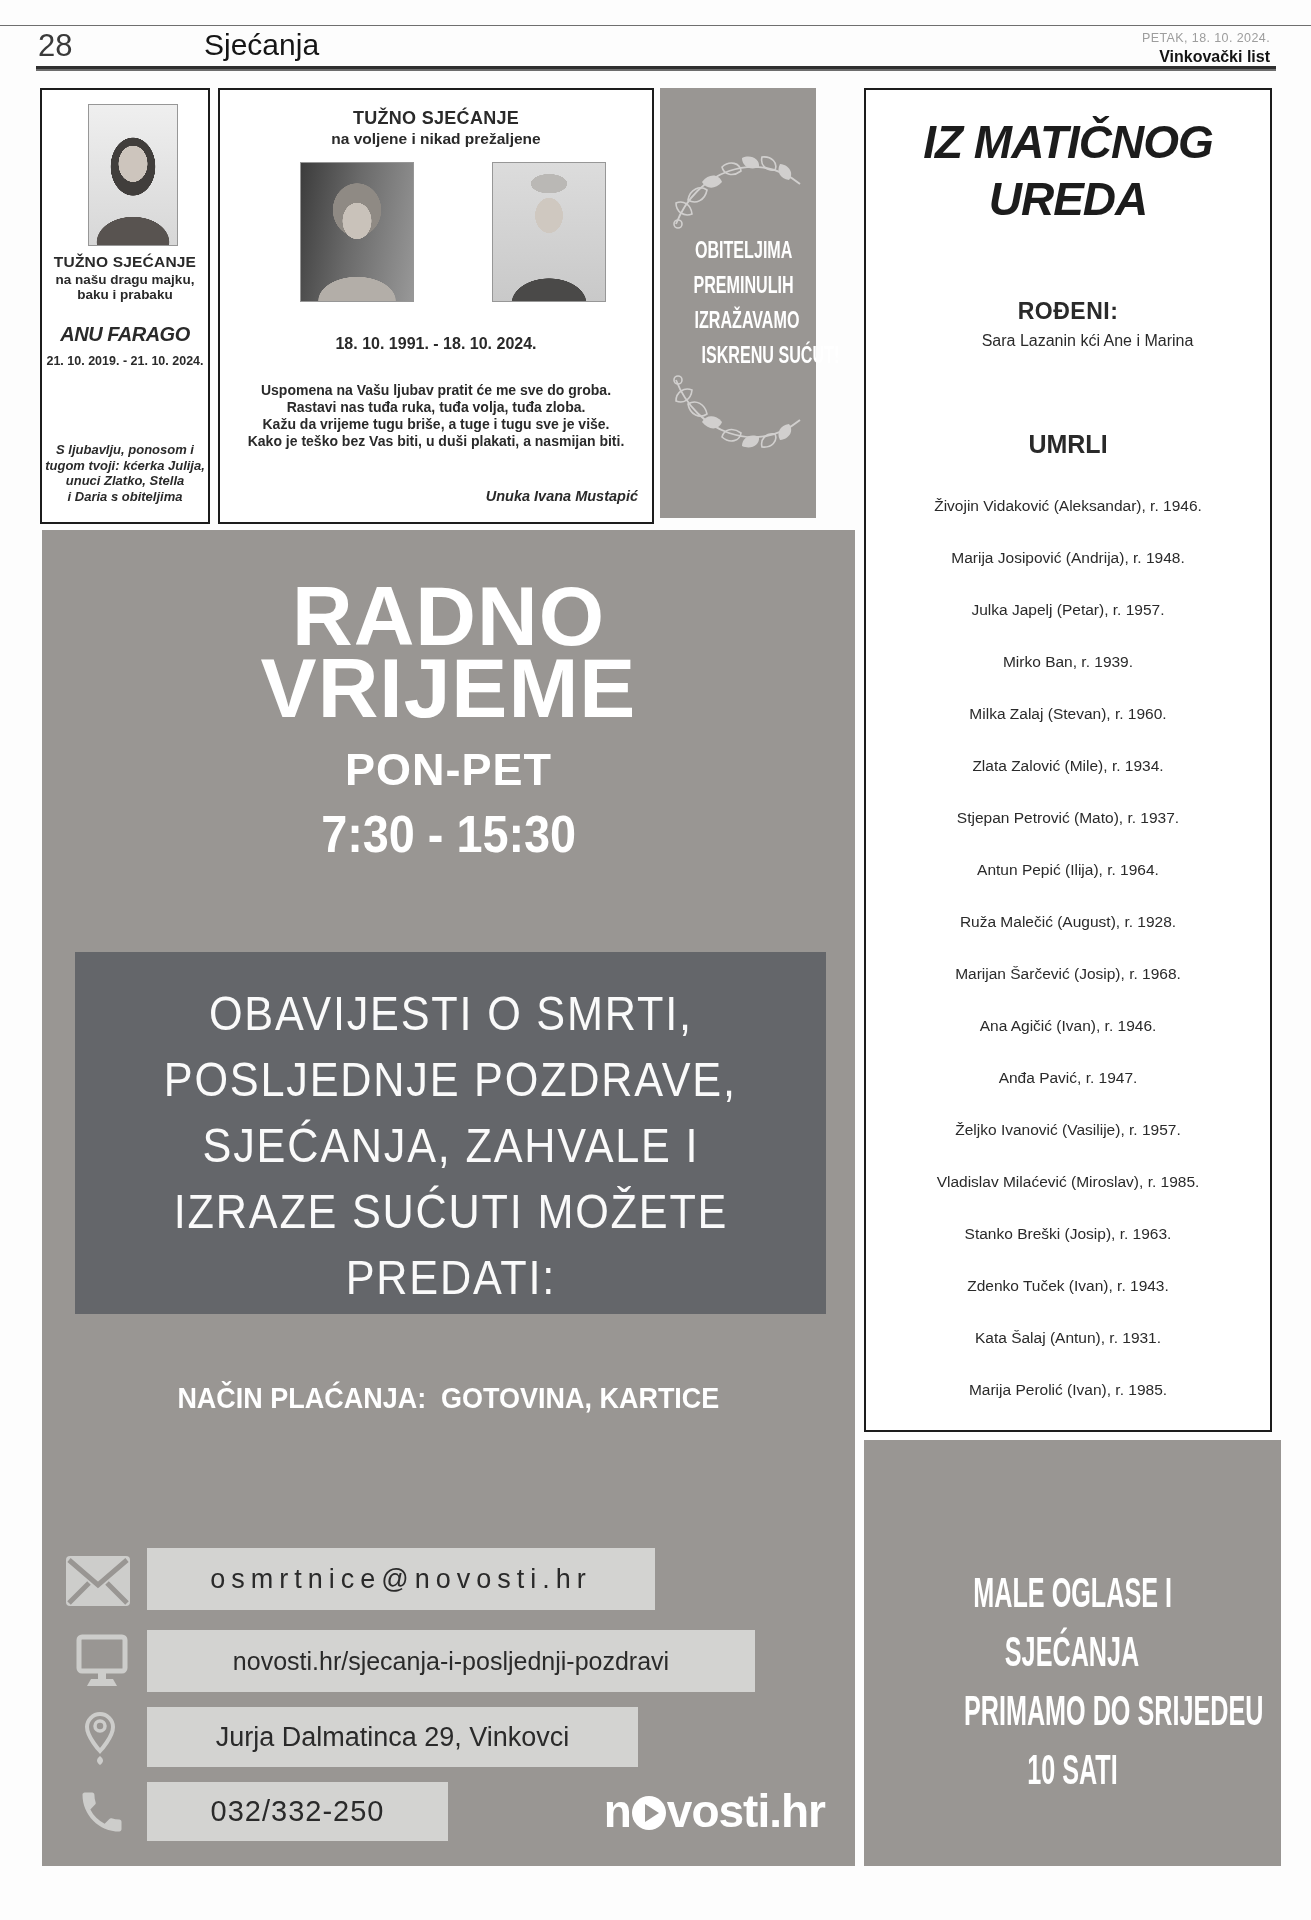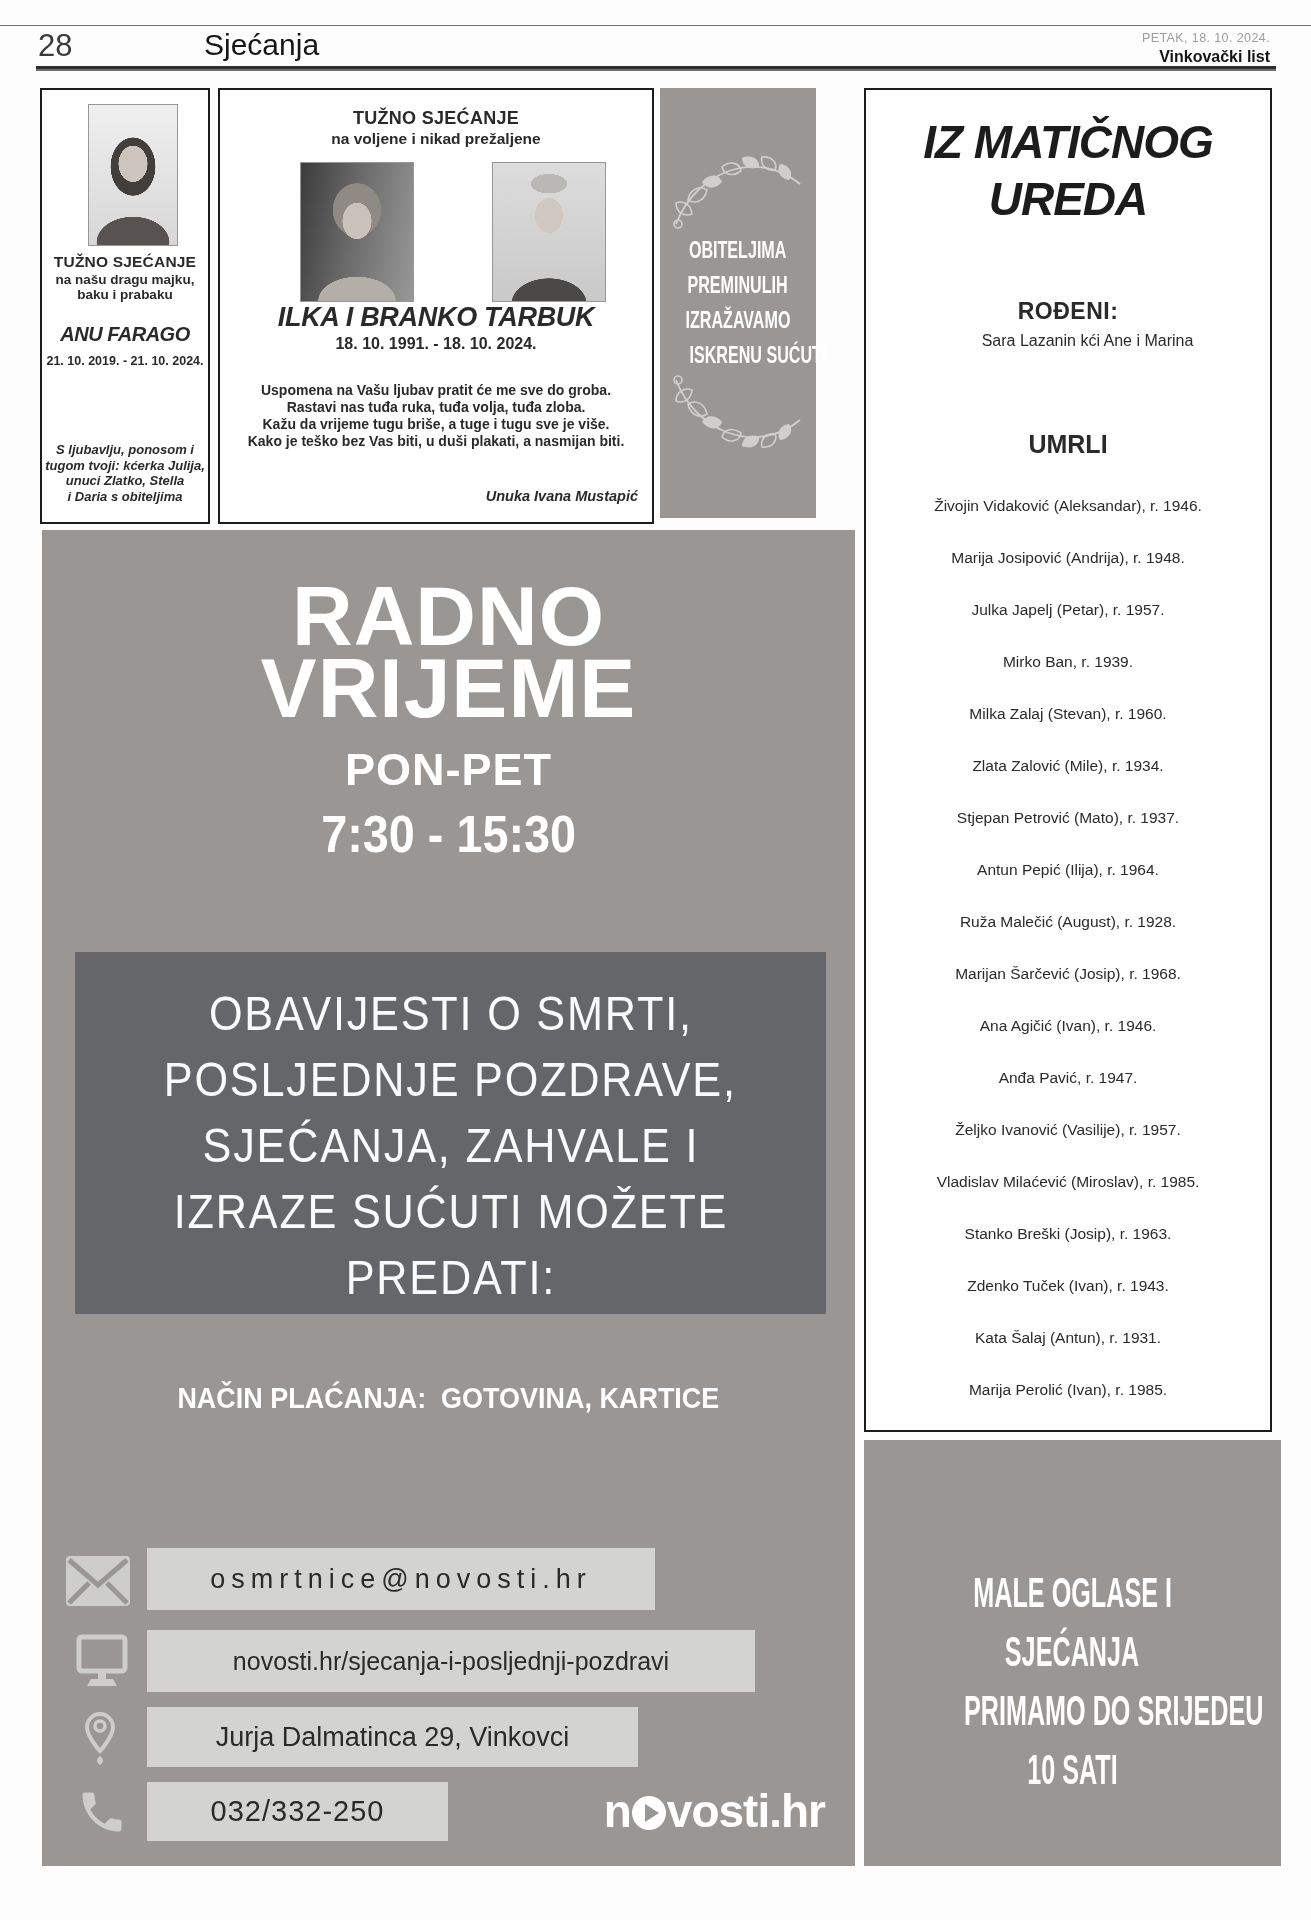--- a/index.html
+++ b/index.html
@@ -59,7 +59,7 @@
   .leaf-svg{position:absolute;left:8px;width:140px;height:92px;opacity:.55;}
   .leaf-top{top:52px;}
   .leaf-bottom{top:284px;transform:scaleY(-1);}
-  .condolence-lines{top:146px;line-height:33px;}
+  .condolence-lines{top:146px;line-height:33px;padding-left:12px;}
   .cond-line span{display:inline-block;font-size:23px;font-weight:bold;color:#fff;
                   transform:scaleX(.7);transform-origin:center;white-space:nowrap;}
 

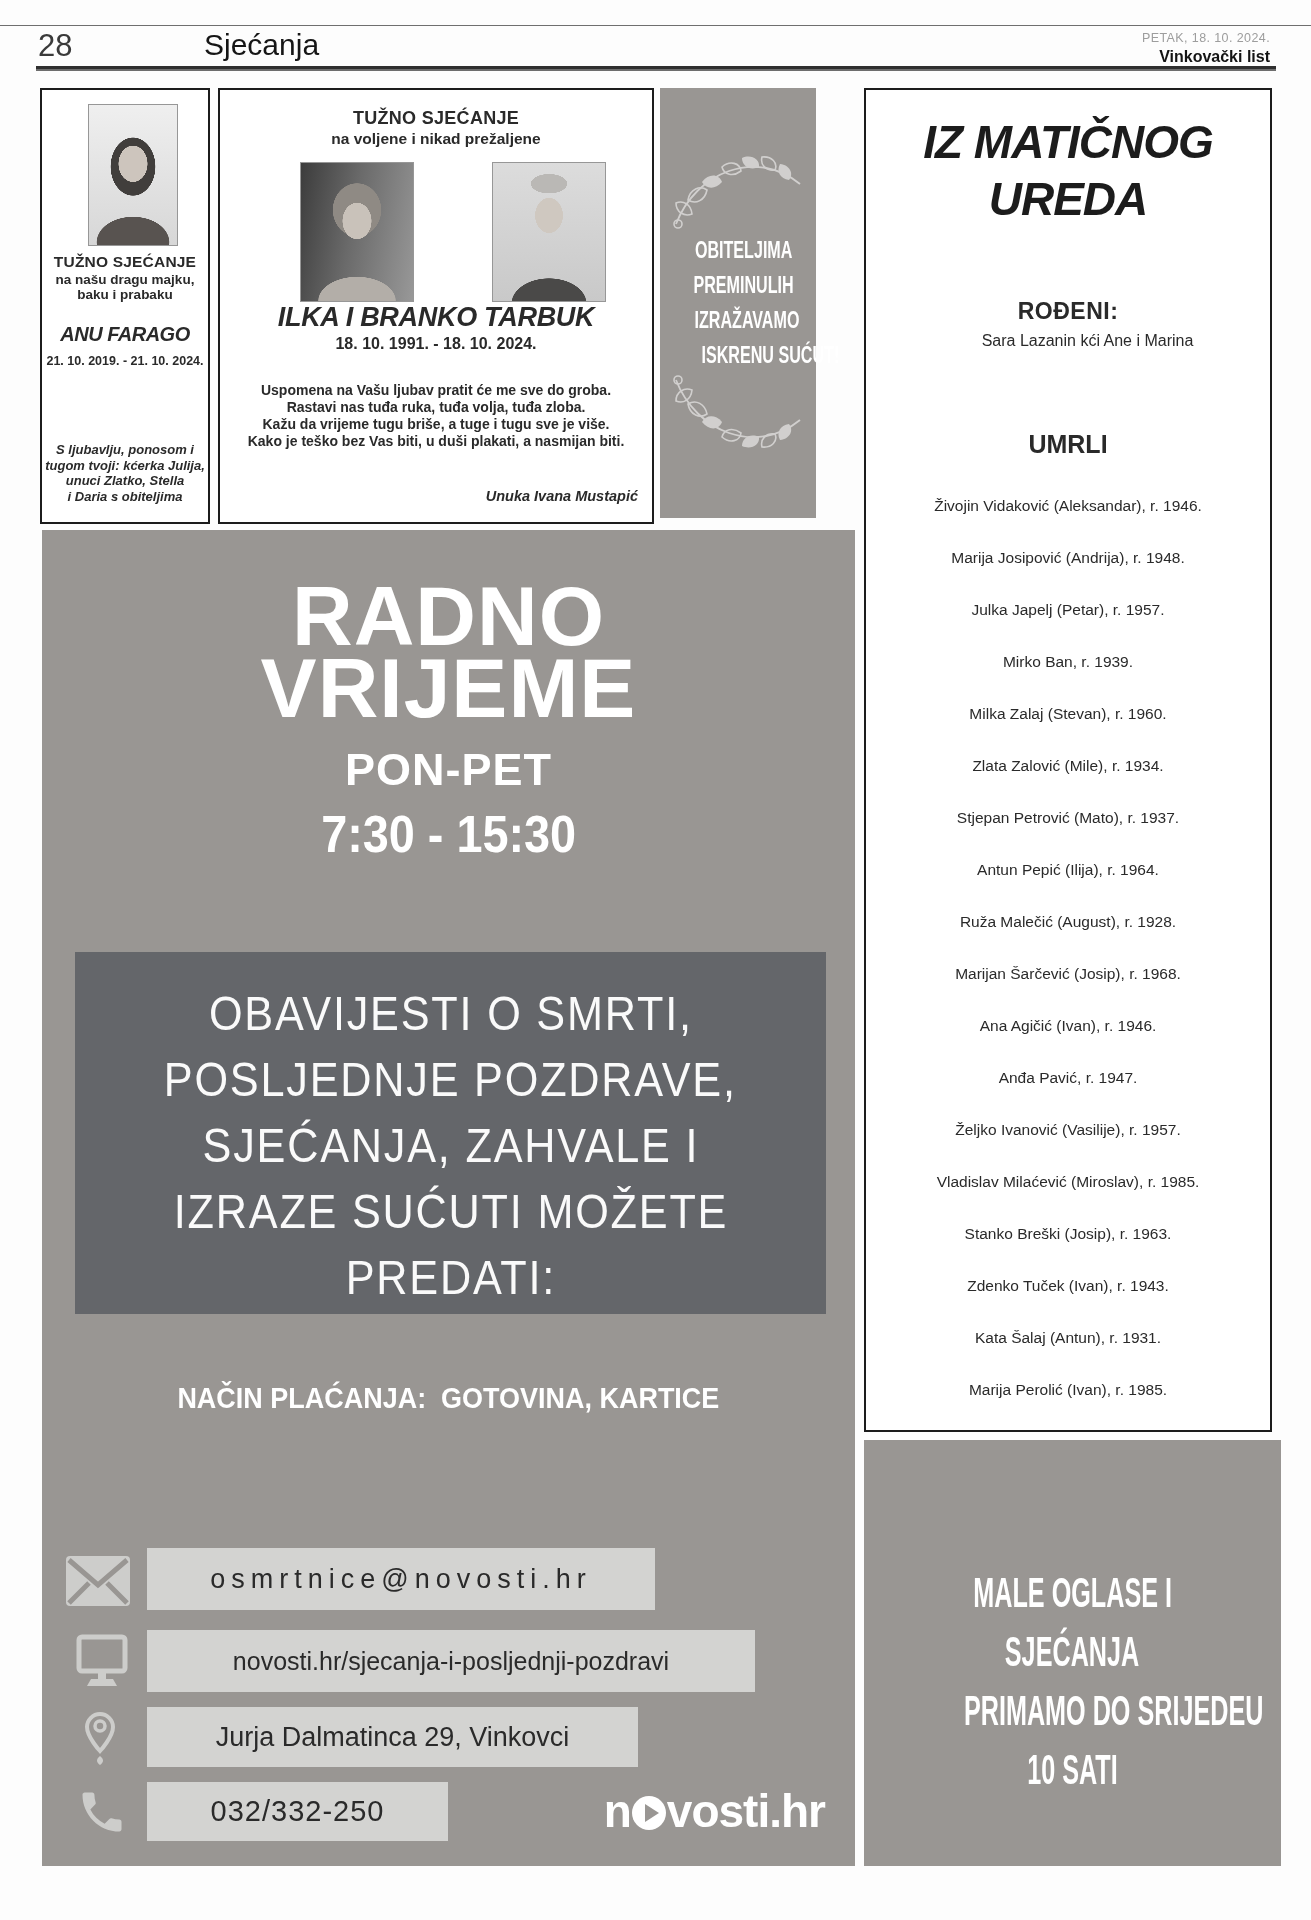--- a/index.html
+++ b/index.html
@@ -149,7 +149,6 @@
     <div class="abs ctr tarbuk-dedication">na voljene i nikad prežaljene</div>
     <div class="photo photo-ilka"></div>
     <div class="photo photo-branko"></div>
-    <div class="abs ctr tarbuk-names">ILKA I BRANKO TARBUK</div>
     <div class="abs ctr tarbuk-dates">18. 10. 1991. - 18. 10. 2024.</div>
     <div class="abs ctr tarbuk-poem">
 

